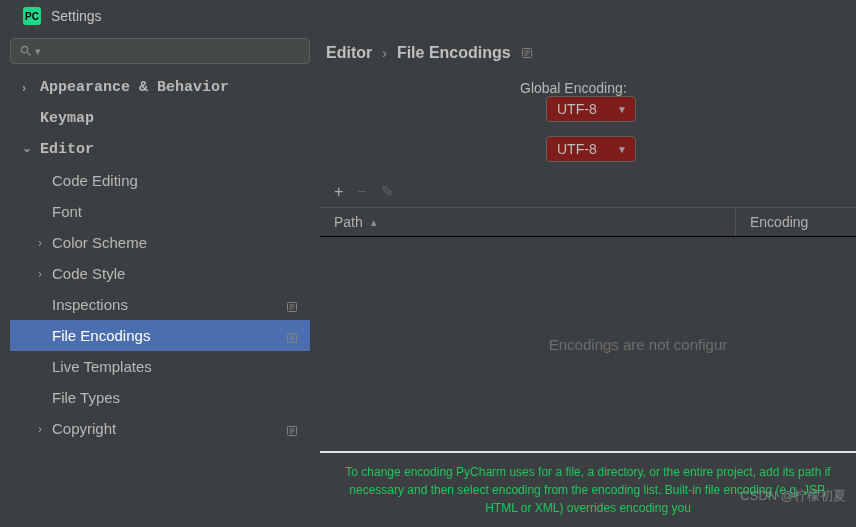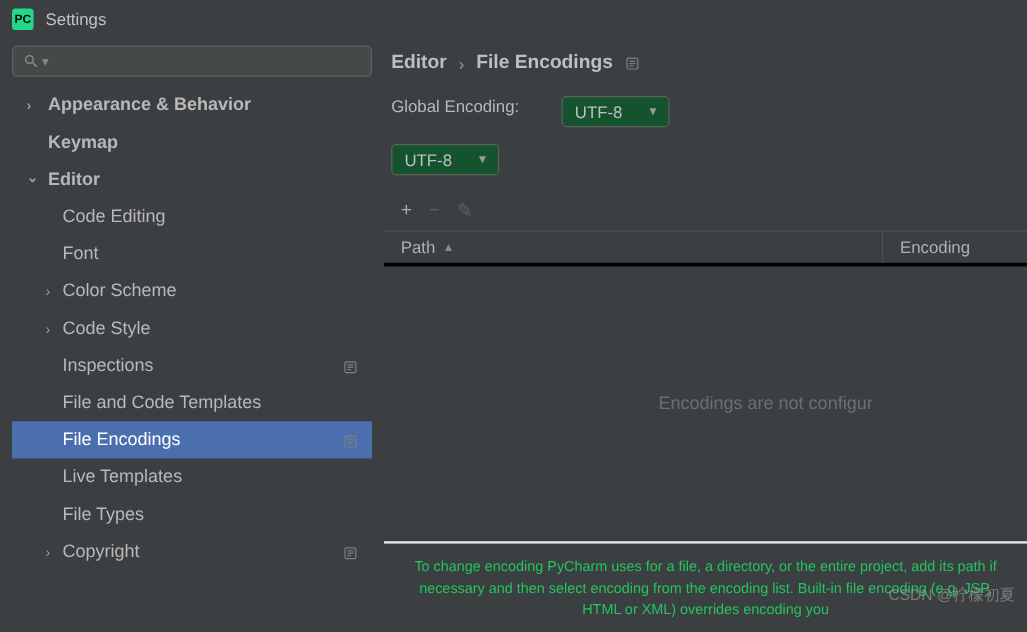--- a/index.html
+++ b/index.html
@@ -6,7 +6,7 @@
   body { background: #3c3f41; color: #adadad; width: 856px; height: 527px; overflow: hidden; font-size: 14px; }
   
   .titlebar { height: 32px; display: flex; align-items: center; padding: 0 10px; gap: 10px; color: #c4c4c4; }
-  .titlebar .app-icon { width: 18px; height: 18px; background: #21d789; border-radius: 3px; display: flex; align-items: center; justify-content: center; font-size: 10px; font-weight: bold; color: #000; }
+  .titlebar .app-icon { width: 18px; height: 18px; background: #21d789; border-radius: 3px; display: flex; align-items: center; justify-content: center; font-size: 10px; font-weight: bold; color: #000; margin-left: 13px; }
   
   .main { display: flex; height: calc(100% - 32px); }
   

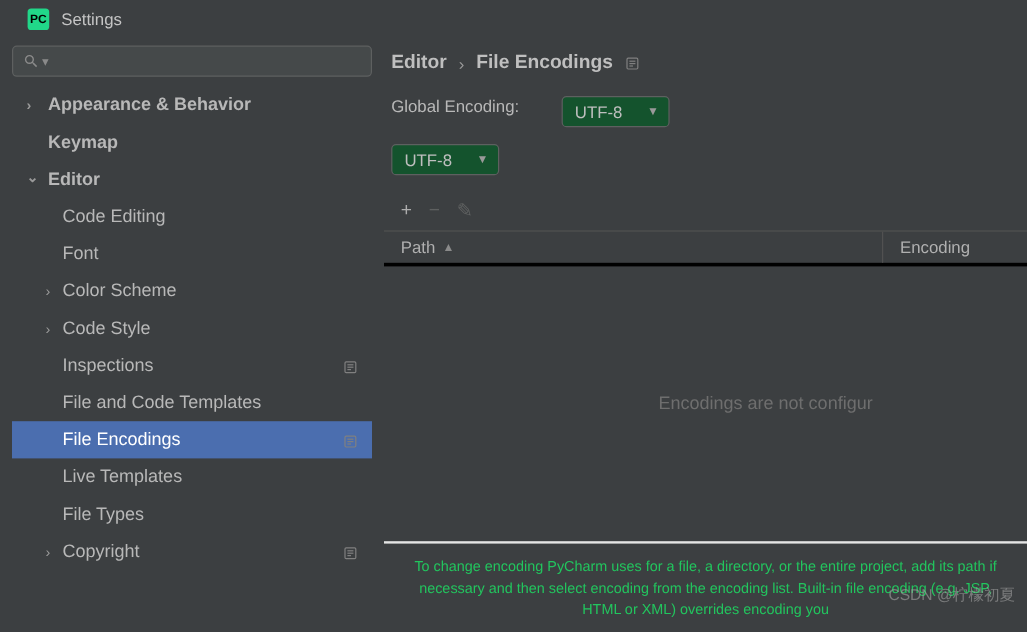--- a/index.html
+++ b/index.html
@@ -20,7 +20,7 @@
   .tree-item { display: flex; align-items: center; height: 31px; padding-left: 12px; cursor: pointer; position: relative; }
   .tree-item.lvl1 { font-size: 15px; font-weight: bold; }
   .tree-item.lvl2 { padding-left: 42px; font-size: 15px; }
-  .tree-item.lvl1 .label { margin-left: 8px; }
+  .tree-item.lvl1 .label { margin-left: 8px; font-family: Liberation Mono, monospace; }
   .tree-item.lvl2 .chev { position: absolute; left: 28px; }
   .tree-item.selected { background: #4b6eaf; color: #fff; }
   .chev { width: 10px; display: inline-block; color: #9a9a9a; font-size: 12px; }

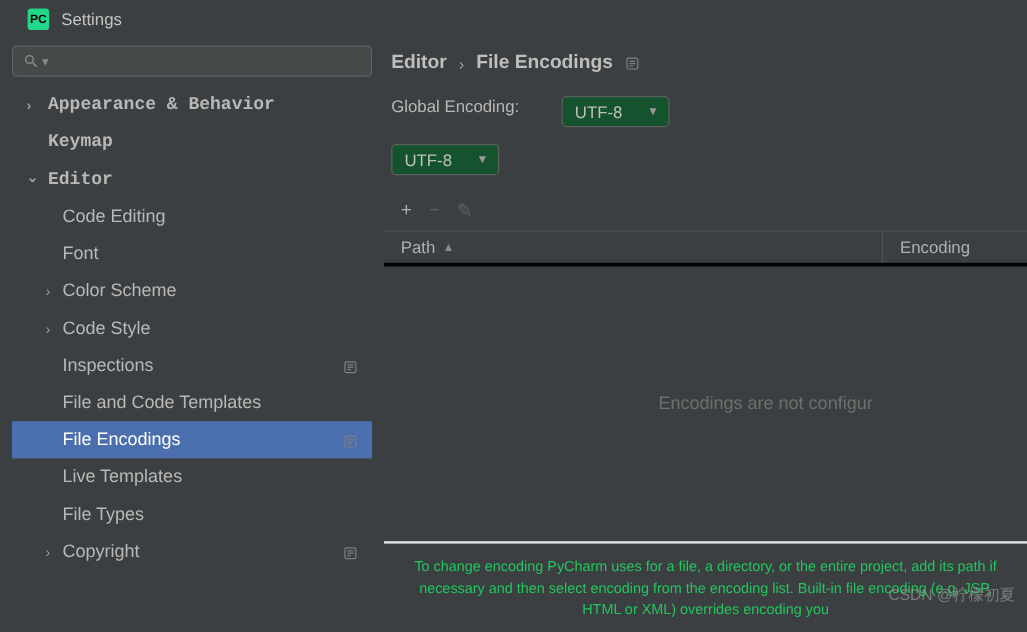--- a/index.html
+++ b/index.html
@@ -35,7 +35,7 @@
   .crumb .sep { color: #9a9a9a; font-size: 14px; }
   .crumb .leaf { color: #bfbfbf; font-weight: bold; font-size: 16px; }
   
-  .field-row { display: flex; align-items: flex-start; margin-bottom: 14px; padding-left: 6px; }
+  .field-row { display: flex; align-items: center; margin-bottom: 14px; padding-left: 6px; flex-direction: column; }
   .field-label { width: 142px; color: #b8b8b8; }
   .select { background: #14532d; border: 1px solid #5e6060; border-radius: 4px; height: 26px; min-width: 90px; padding: 0 28px 0 10px; display: inline-flex; align-items: center; color: #bfbfbf; position: relative; cursor: pointer; }
   .select .tri { position: absolute; right: 8px; top: 50%; transform: translateY(-50%); font-size: 10px; color: #9a9a9a; }

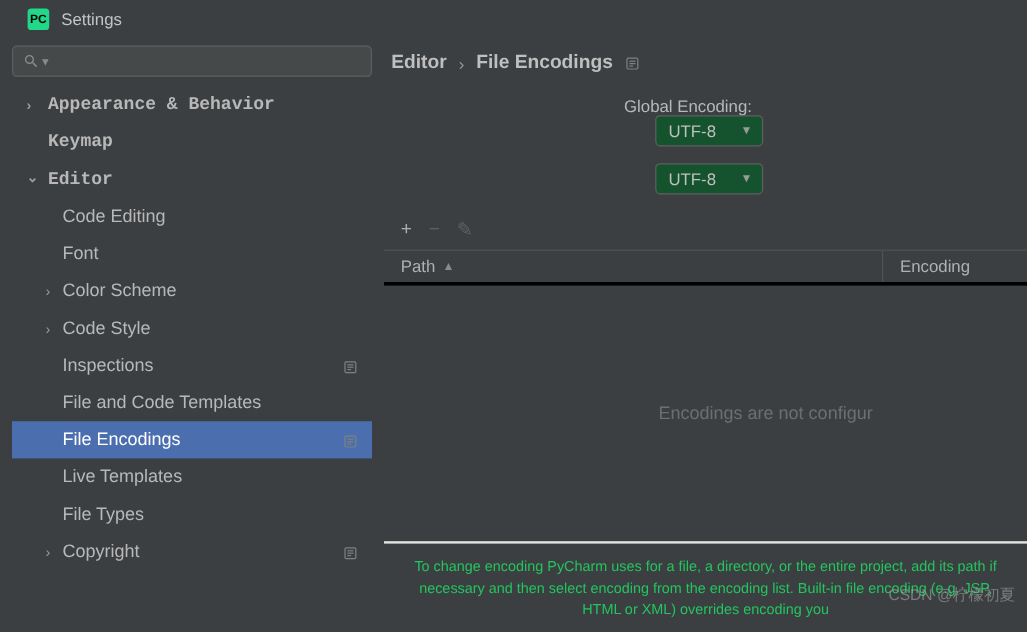--- a/index.html
+++ b/index.html
@@ -37,7 +37,7 @@
   
   .field-row { display: flex; align-items: center; margin-bottom: 14px; padding-left: 6px; flex-direction: column; }
   .field-label { width: 142px; color: #b8b8b8; }
-  .select { background: #14532d; border: 1px solid #5e6060; border-radius: 4px; height: 26px; min-width: 90px; padding: 0 28px 0 10px; display: inline-flex; align-items: center; color: #bfbfbf; position: relative; cursor: pointer; }
+  .select { background: #7f1d1d; border: 1px solid #5e6060; border-radius: 4px; height: 26px; min-width: 90px; padding: 0 28px 0 10px; display: inline-flex; align-items: center; color: #bfbfbf; position: relative; cursor: pointer; }
   .select .tri { position: absolute; right: 8px; top: 50%; transform: translateY(-50%); font-size: 10px; color: #9a9a9a; }
   
   .toolbar { display: flex; align-items: center; gap: 14px; padding: 6px 0 6px 14px; }

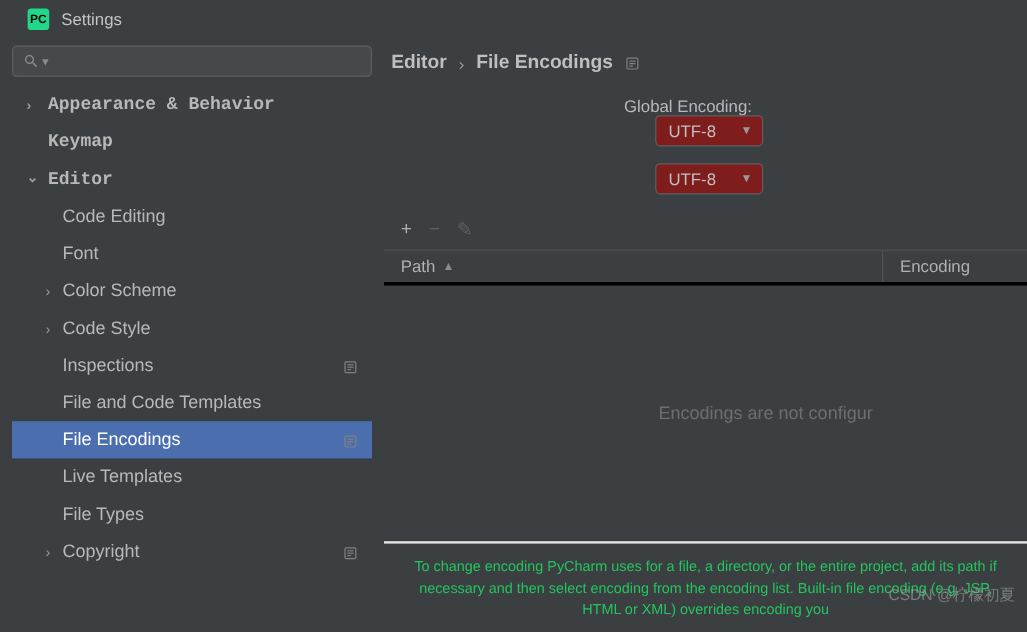--- a/index.html
+++ b/index.html
@@ -44,7 +44,7 @@
   .tb-btn { color: #adadad; cursor: pointer; font-size: 16px; }
   .tb-btn.disabled { color: #5e6060; cursor: default; }
   
-  .table-head { display: flex; border-top: 1px solid #515151; border-bottom: 3px solid #000000; background: #3c3f41; height: 30px; align-items: center; }
+  .table-head { display: flex; border-top: 1px solid #515151; border-bottom: 1px solid #000000; background: #3c3f41; height: 30px; align-items: center; }
   .th { padding: 0 14px; color: #b0b0b0; border-right: 1px solid #515151; height: 100%; display: flex; align-items: center; gap: 6px; }
   .th-path { flex: 1; }
   .th-enc { width: 120px; border-right: none; }

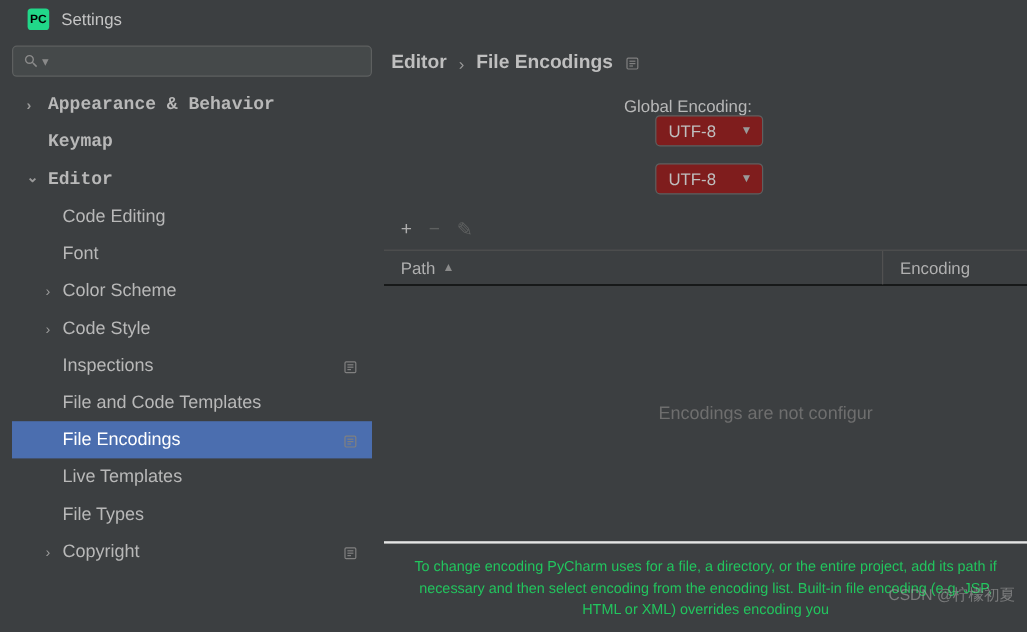--- a/index.html
+++ b/index.html
@@ -110,9 +110,6 @@
               <rect x="7" y="15" width="6" height="2"></rect>
             </svg></span>
         </div>
-        <div class="tree-item lvl2">
-          <span class="label">File and Code Templates</span>
-        </div>
         <div class="tree-item lvl2 selected">
           <span class="label">File Encodings</span>
           <span class="badge-settings"><svg viewBox="0 0 24 24" width="12" height="12">

